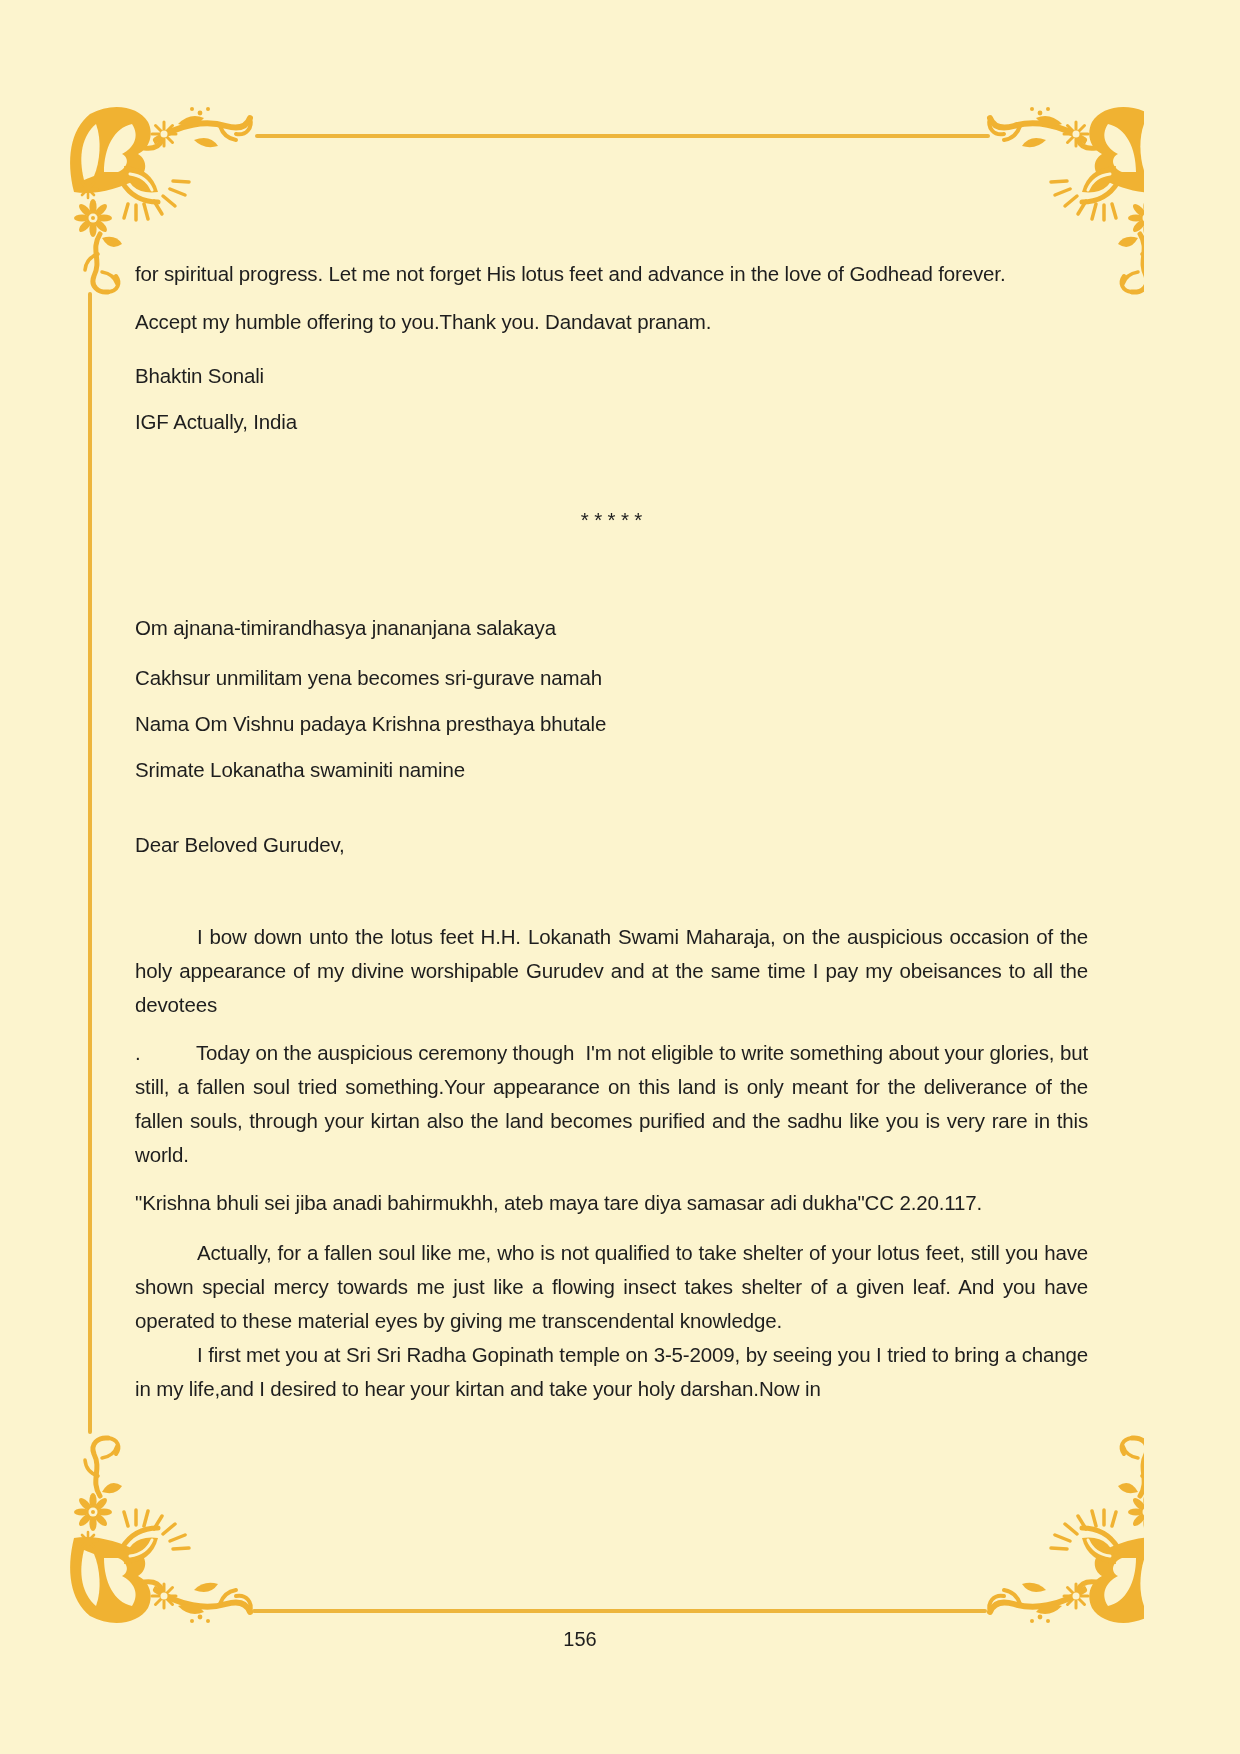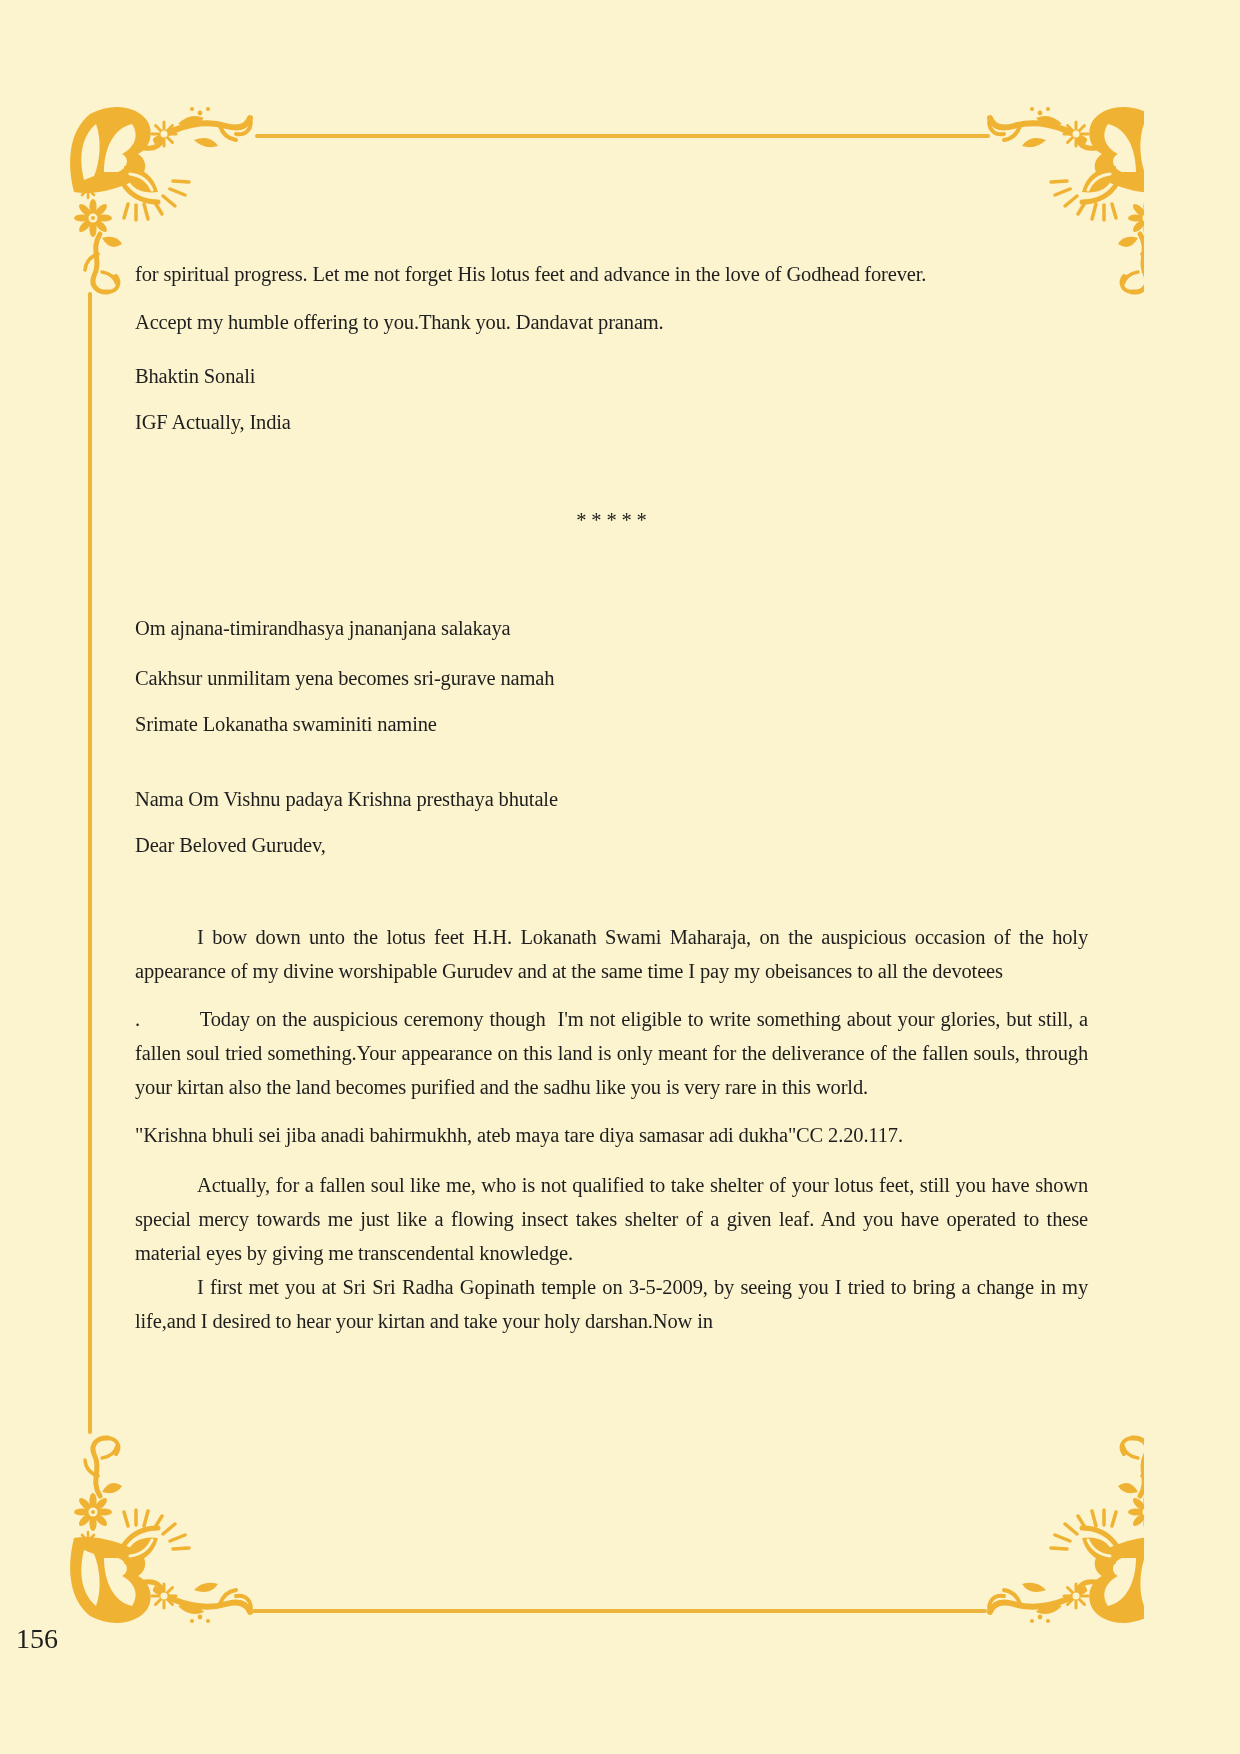--- a/index.html
+++ b/index.html
@@ -16,7 +16,7 @@
     height:1754px;
     background:var(--bg);
     overflow:hidden;
-    font-family:Liberation Serif, serif;
+    font-family:Liberation Sans, sans-serif;
     color:var(--ink);
   }
   

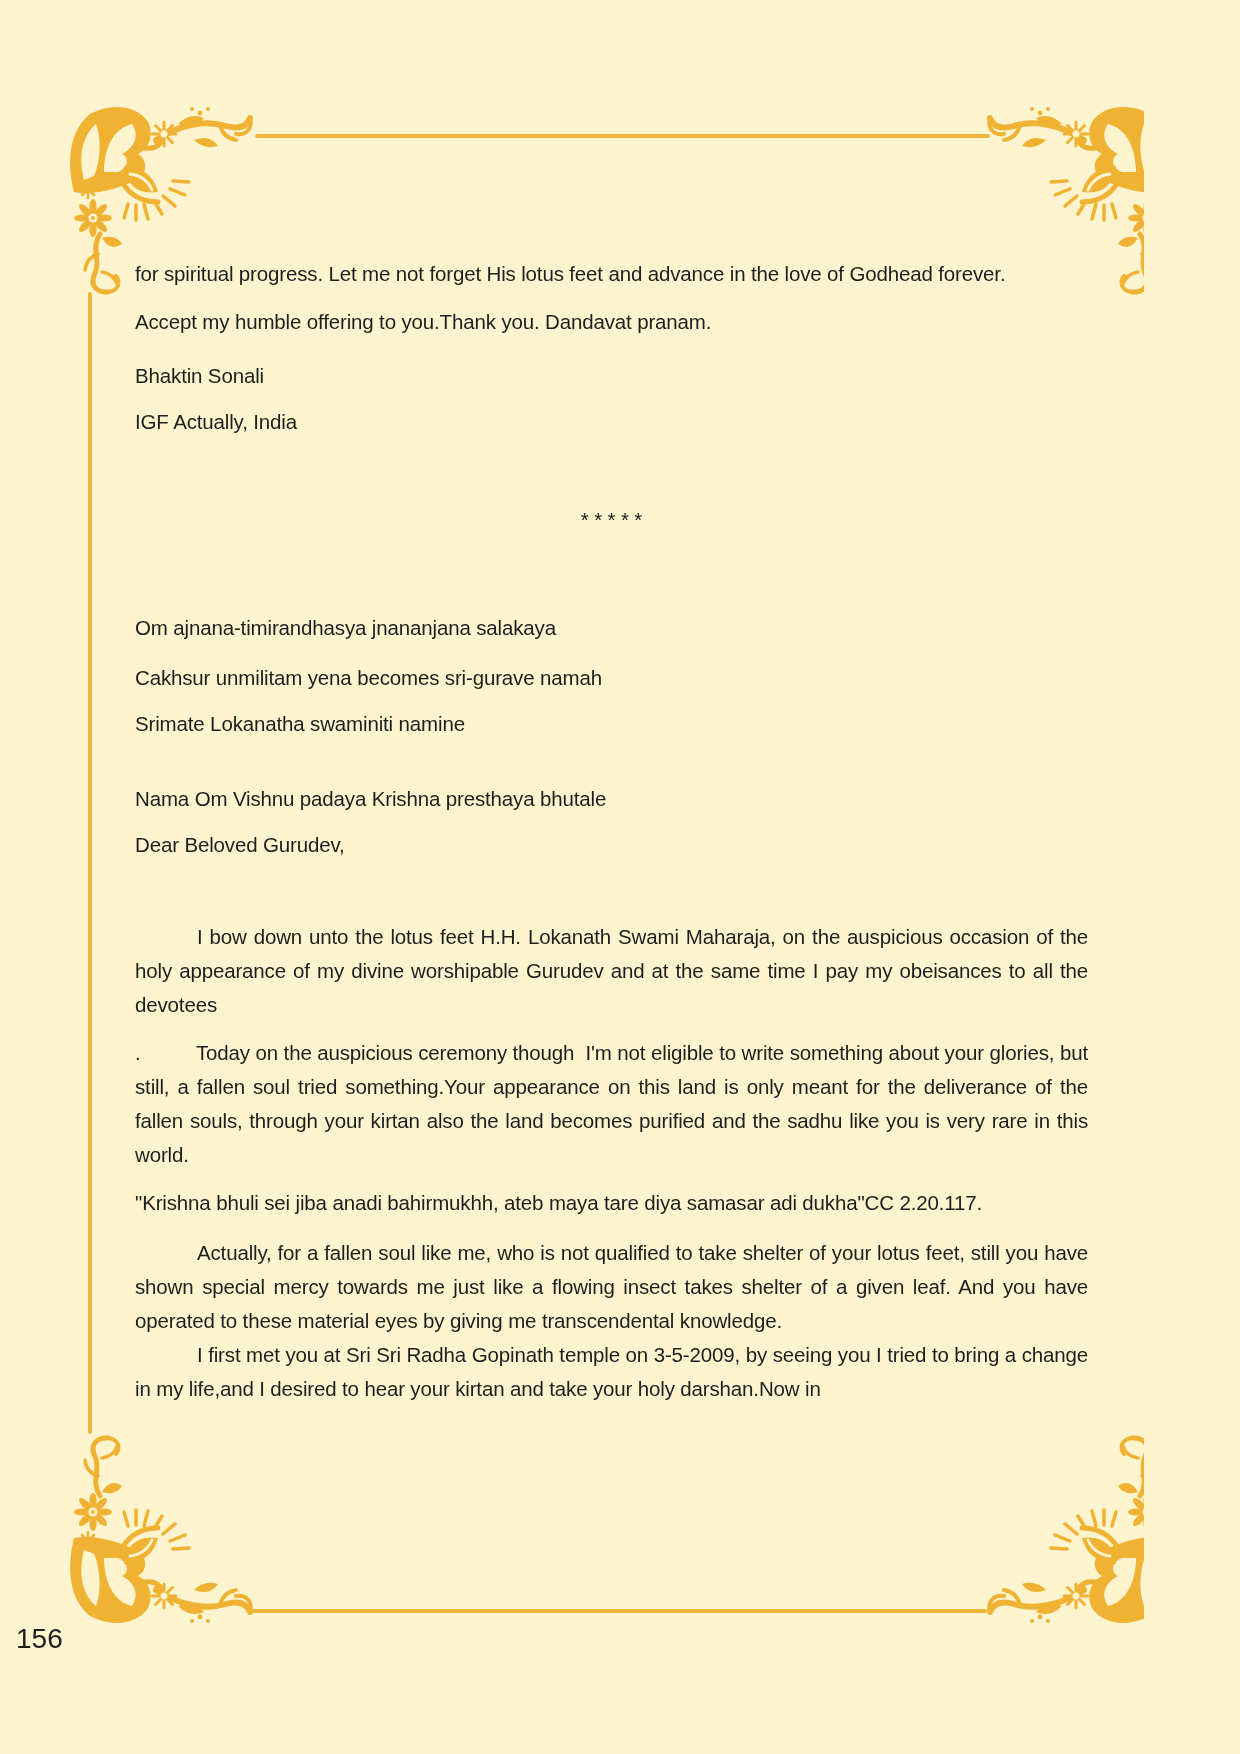--- a/index.html
+++ b/index.html
@@ -164,8 +164,8 @@
       <p class="para center mb-74">* * * * *</p>
       <p class="para plain mb-16">Om ajnana-timirandhasya jnananjana salakaya</p>
       <p class="para plain mb-12">Cakhsur unmilitam yena becomes sri-gurave namah</p>
+      <p class="para plain mb-12">Nama Om Vishnu padaya Krishna presthaya bhutale</p>
       <p class="para plain mb-41">Srimate Lokanatha swaminiti namine</p>
-      <p class="para plain mb-12">Nama Om Vishnu padaya Krishna presthaya bhutale</p>
       <p class="para plain mb-58">Dear Beloved Gurudev,</p>
       <p class="para indent">I bow down unto the lotus feet H.H. Lokanath Swami Maharaja, on the auspicious occasion of the holy appearance of my divine worshipable Gurudev and at the same time I pay my obeisances to all the devotees</p>
       <p class="para raw">.          Today on the auspicious ceremony though  I'm not eligible to write something about your glories, but still, a fallen soul tried something.Your appearance on this land is only meant for the deliverance of the fallen souls, through your kirtan also the land becomes purified and the sadhu like you is very rare in this world.</p>

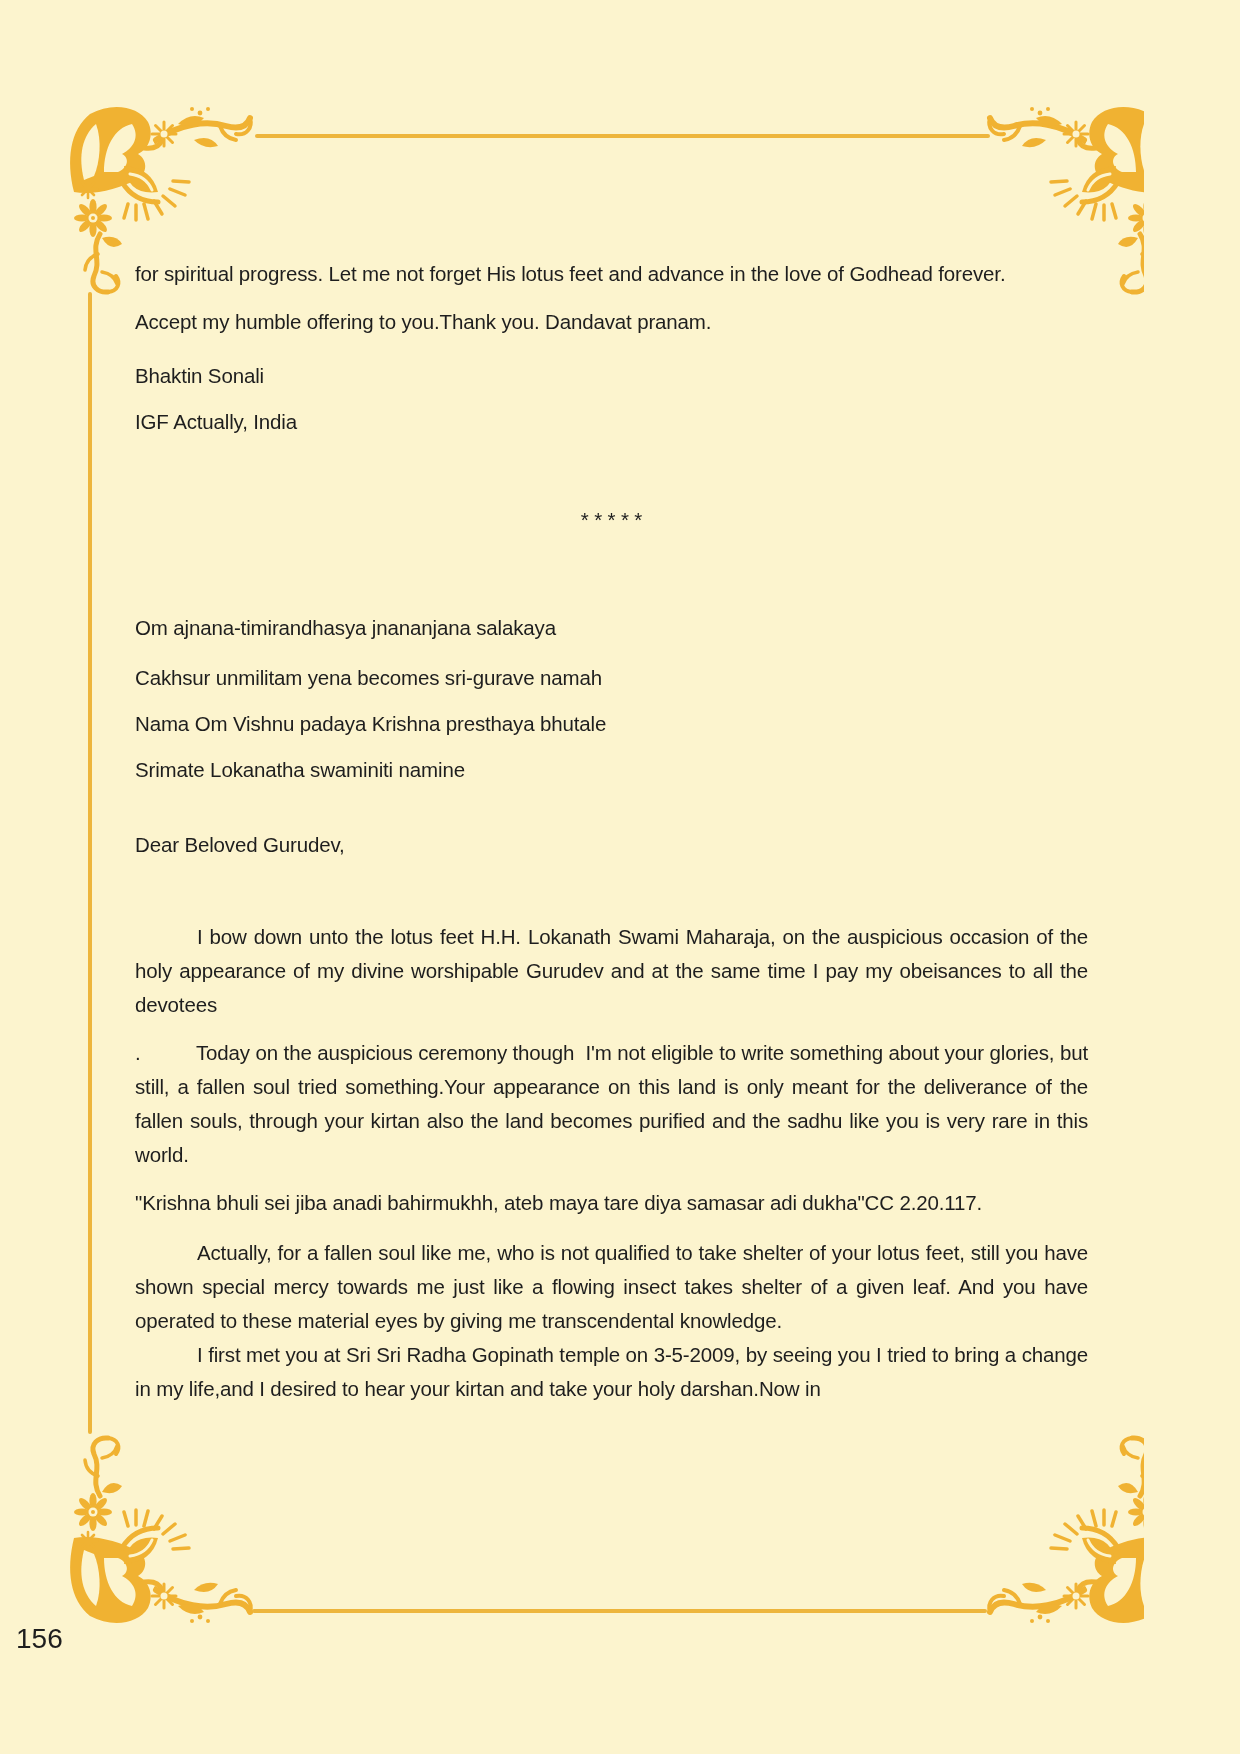--- a/index.html
+++ b/index.html
@@ -62,7 +62,8 @@
     position:absolute;
     left:16px;right:0;
     top:1624px;
-    font-size:28px;
+    text-align:center;
+    font-size:20px;
     line-height:30px;
     color:var(--ink);
   }

